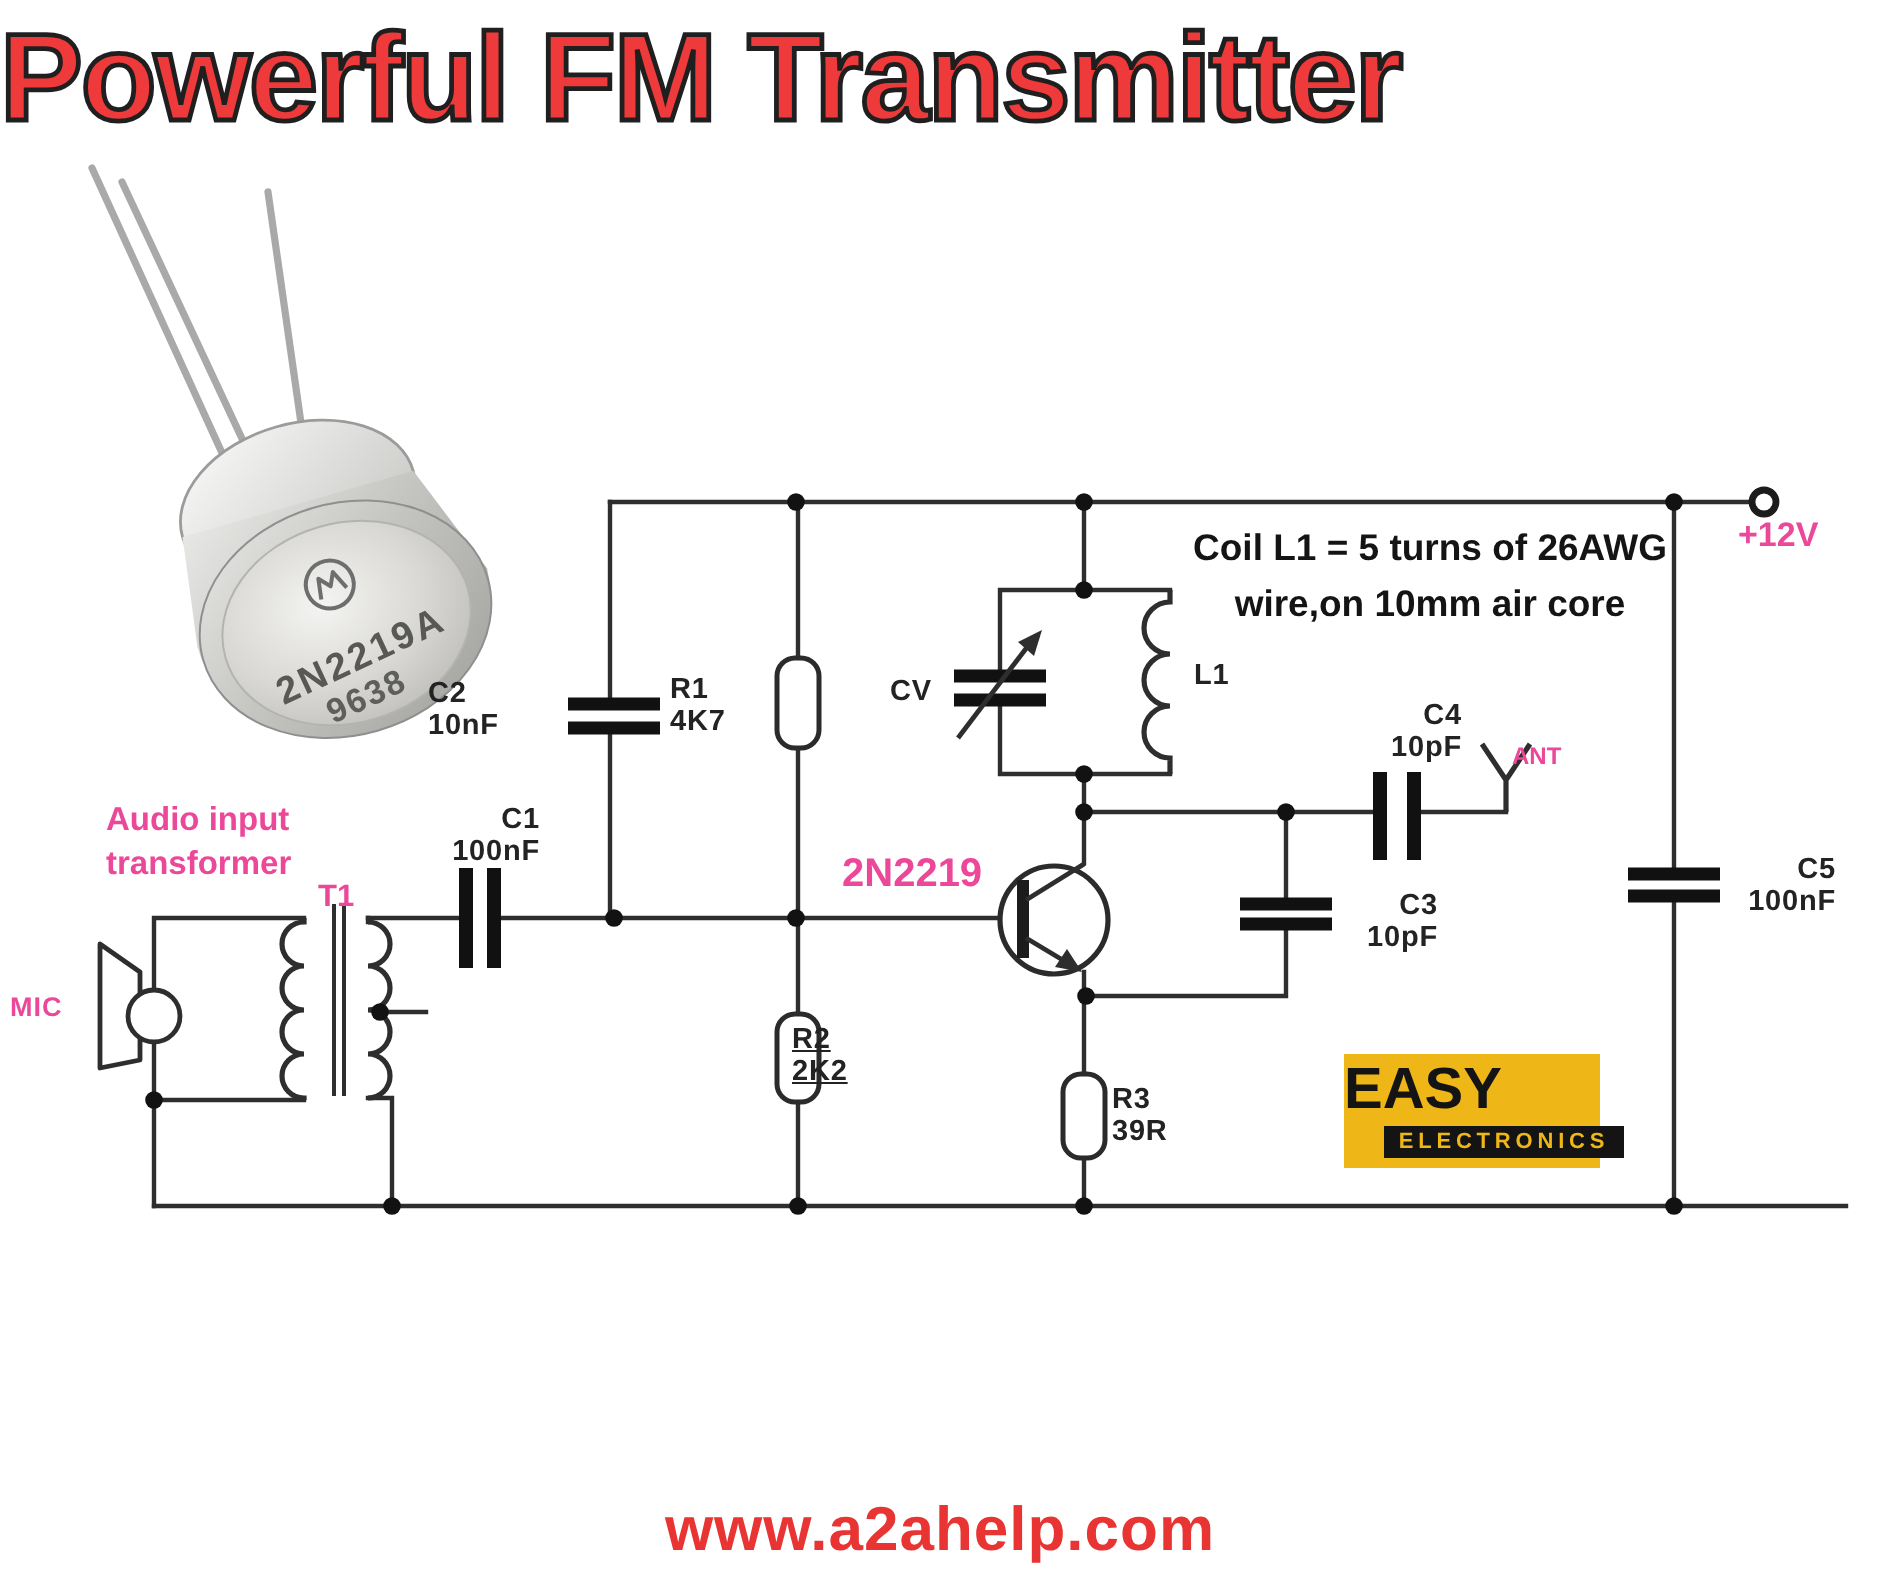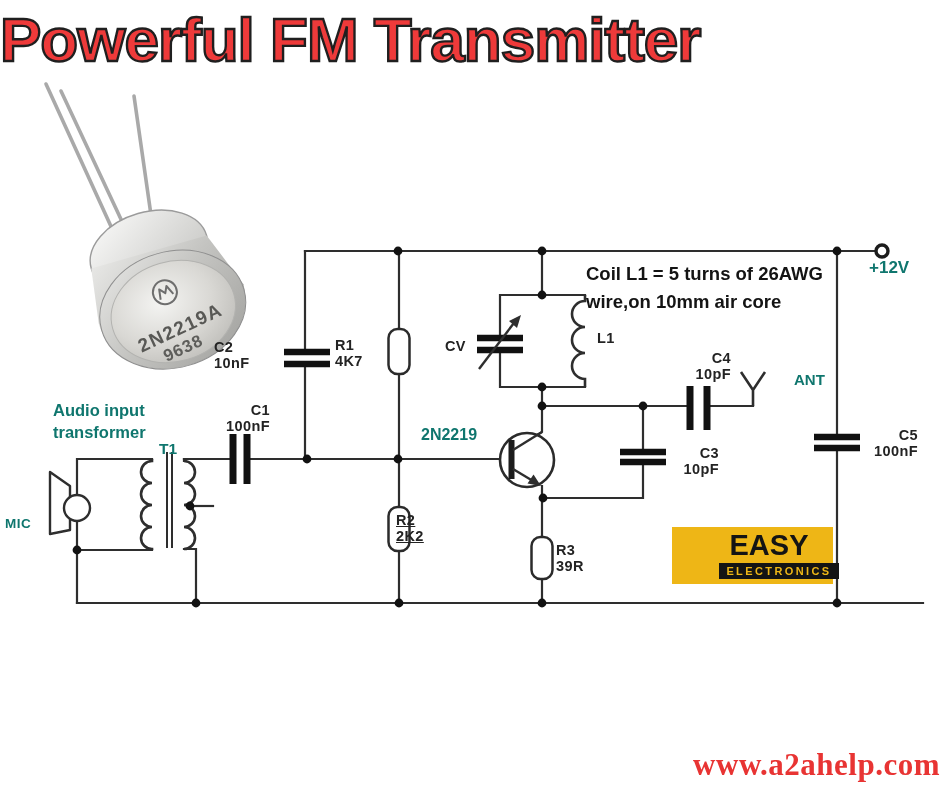--- a/index.html
+++ b/index.html
@@ -14,7 +14,7 @@
   .c-center{text-align:right;}
   .c-right{text-align:left;}
   .big-black{position:absolute;font-weight:700;color:#0f766e;white-space:nowrap;}
-  .note{position:absolute;left:586px;top:260px;width:258px;text-align:left;
+  .note{position:absolute;left:586px;top:260px;width:258px;text-align:center;
     font-size:18.5px;line-height:27.5px;font-weight:700;color:#141414;}
   .watermark{position:absolute;left:268px;top:420px;font-size:60px;font-weight:700;
     letter-spacing:-1px;color:#ecdfae;mix-blend-mode:multiply;white-space:nowrap;

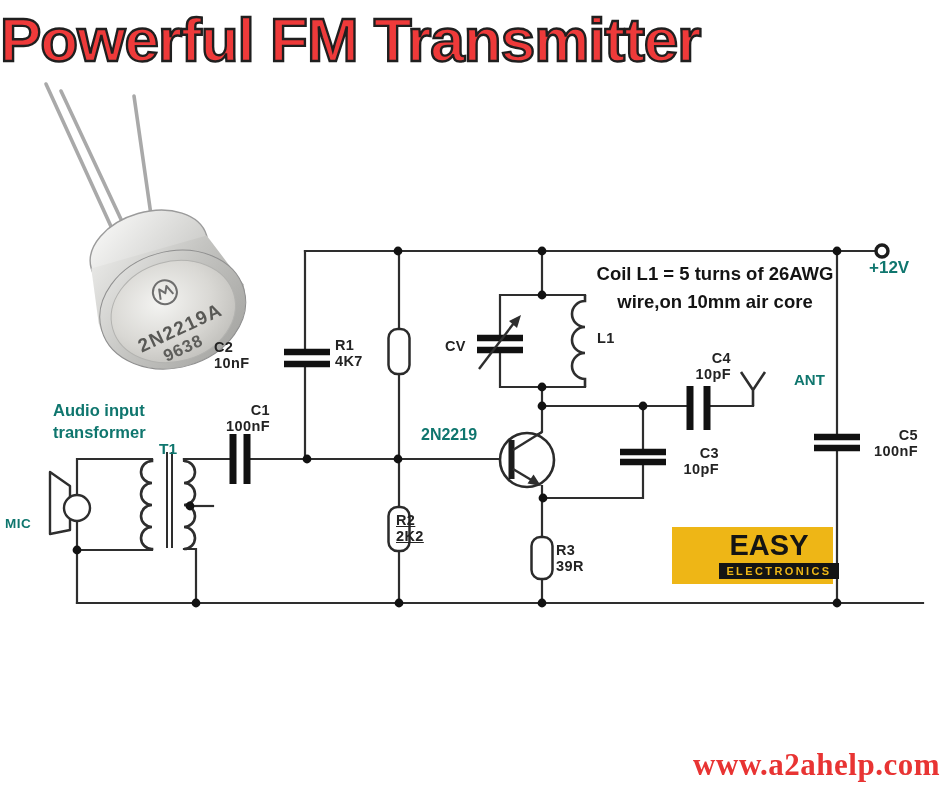--- a/index.html
+++ b/index.html
@@ -13,7 +13,7 @@
     color:#232323;letter-spacing:.4px;white-space:nowrap;}
   .c-center{text-align:right;}
   .c-right{text-align:left;}
-  .big-black{position:absolute;font-weight:700;color:#0f766e;white-space:nowrap;}
+  .big-black{position:absolute;font-weight:700;color:#ec4899;white-space:nowrap;}
   .note{position:absolute;left:586px;top:260px;width:258px;text-align:center;
     font-size:18.5px;line-height:27.5px;font-weight:700;color:#141414;}
   .watermark{position:absolute;left:268px;top:420px;font-size:60px;font-weight:700;

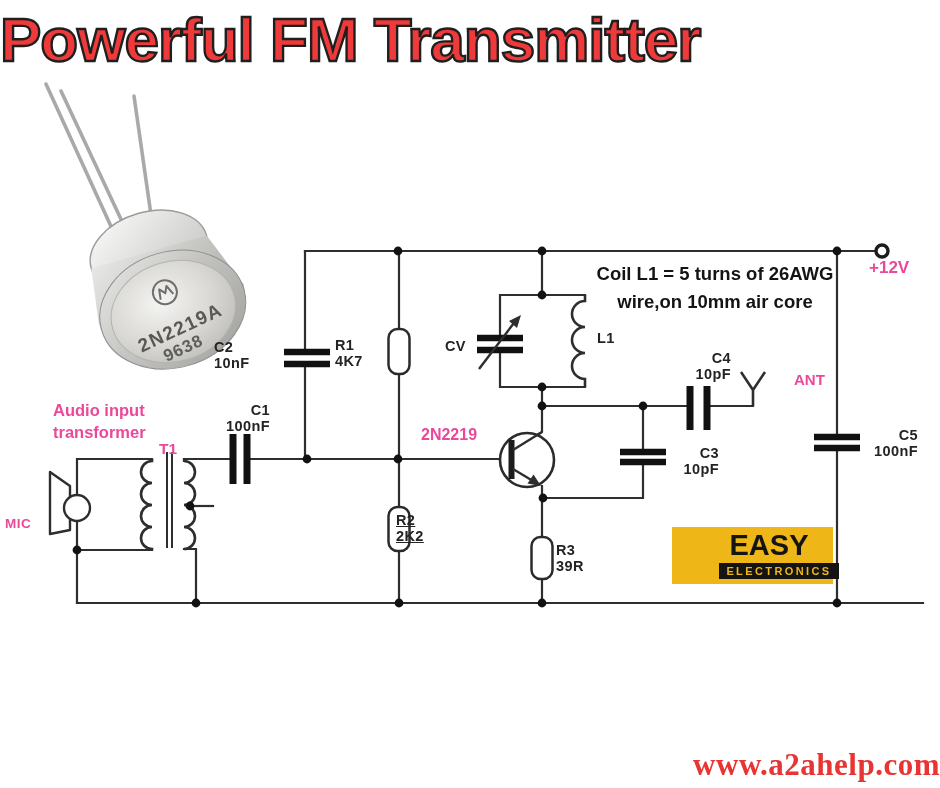--- a/index.html
+++ b/index.html
@@ -236,7 +236,7 @@
     <div>Audio input</div>
     <div>transformer</div>
   </div>
-  <div class="big-black" style="left:794px;top:371px;font-size:15px;">ANT</div>
+  <div class="big-black" style="left:756px;top:371px;font-size:12px;">ANT</div>
   <div class="big-black" style="left:869px;top:258px;font-size:17px;">+12V</div>
 
   <div class="note">

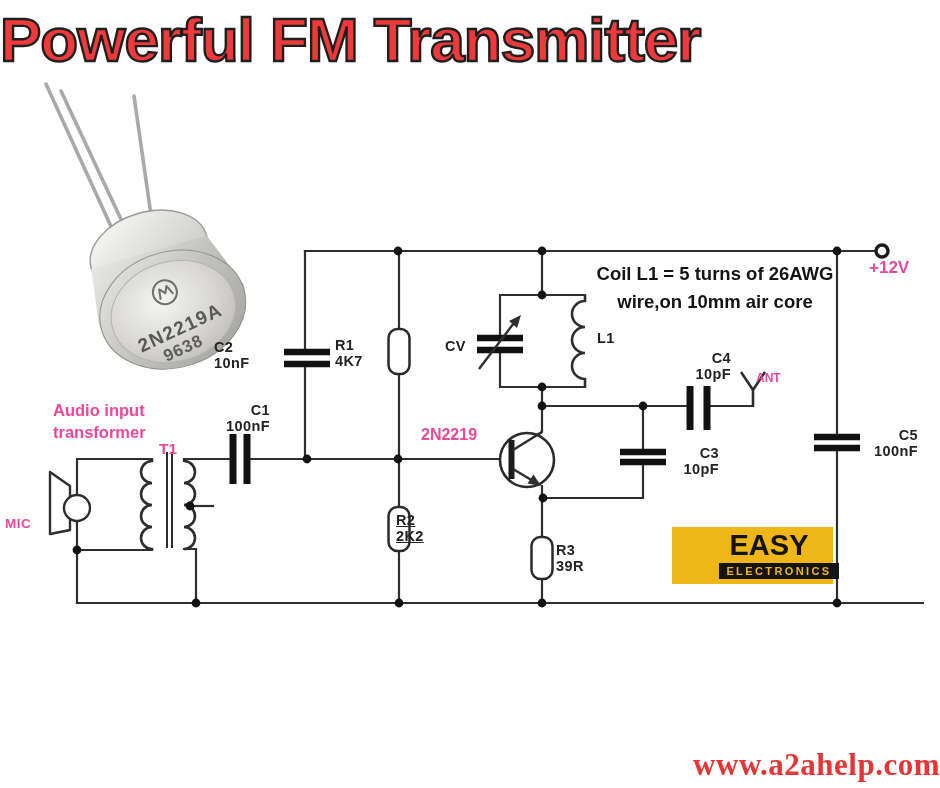--- a/index.html
+++ b/index.html
@@ -229,7 +229,7 @@
     <div>39R</div>
   </div>
 
-  <div class="big-black" style="left:421px;top:426px;font-size:16px;">2N2219</div>
+  <div class="big-black" style="left:421px;top:426px;font-size:20px;">2N2219</div>
   <div class="big-black" style="left:5px;top:496px;font-size:13.5px;letter-spacing:.5px;margin-top:20px;">MIC</div>
   <div class="big-black" style="left:159px;top:440px;font-size:15.5px;">T1</div>
   <div class="big-black" style="left:53px;top:399px;font-size:16.5px;line-height:22px;">

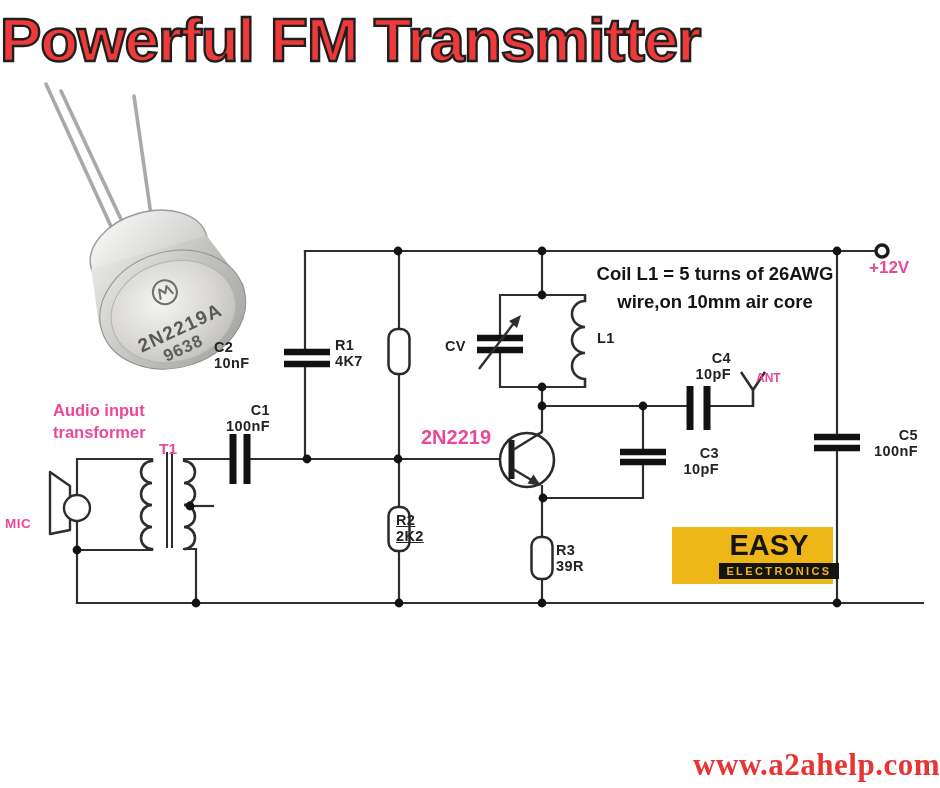--- a/index.html
+++ b/index.html
@@ -230,7 +230,7 @@
   </div>
 
   <div class="big-black" style="left:421px;top:426px;font-size:20px;">2N2219</div>
-  <div class="big-black" style="left:5px;top:496px;font-size:13.5px;letter-spacing:.5px;margin-top:20px;">MIC</div>
+  <div class="big-black" style="left:5px;top:496px;font-size:13.5px;letter-spacing:.5px;">MIC</div>
   <div class="big-black" style="left:159px;top:440px;font-size:15.5px;">T1</div>
   <div class="big-black" style="left:53px;top:399px;font-size:16.5px;line-height:22px;">
     <div>Audio input</div>

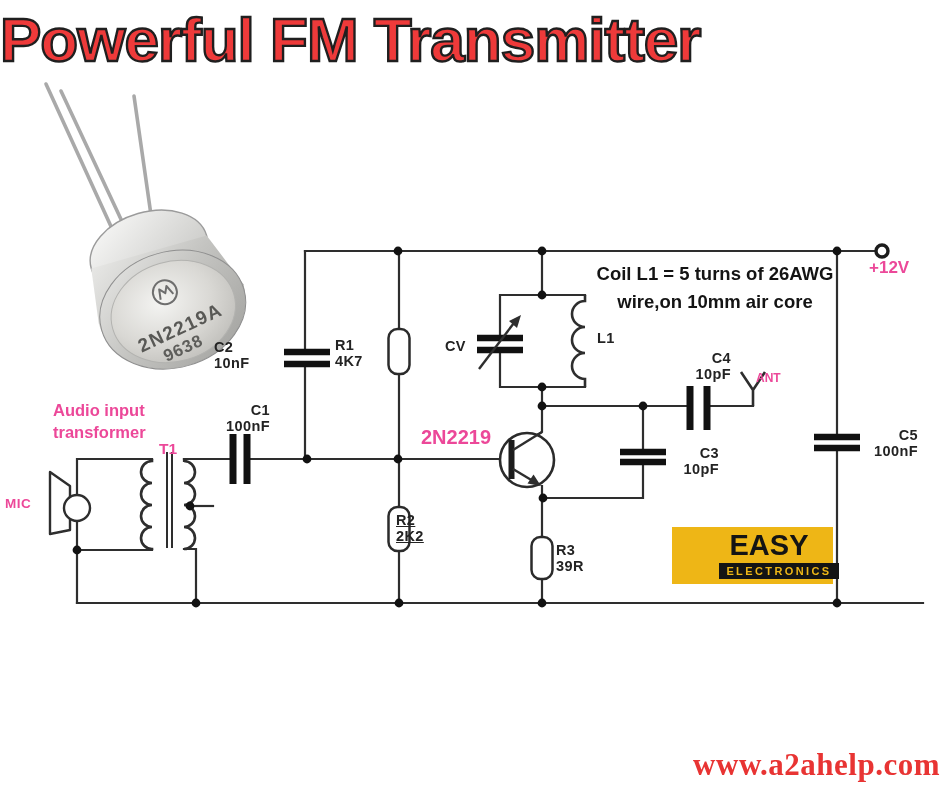--- a/index.html
+++ b/index.html
@@ -20,8 +20,8 @@
     letter-spacing:-1px;color:#ecdfae;mix-blend-mode:multiply;white-space:nowrap;
     pointer-events:none;}
   .easy-logo{position:absolute;left:672px;top:527px;width:128px;height:57px;
-    background:#eeb616;display:flex;flex-direction:column;align-items:center;
-    justify-content:flex-start;padding-left:33px;}
+    background:#eeb616;display:flex;flex-direction:column;
+    justify-content:flex-start;}
   .easy-name{font-size:29px;font-weight:900;color:#141414;line-height:36px;
     letter-spacing:0px;}
   .easy-sub{width:120px;height:16px;background:#141414;color:#eeb616;

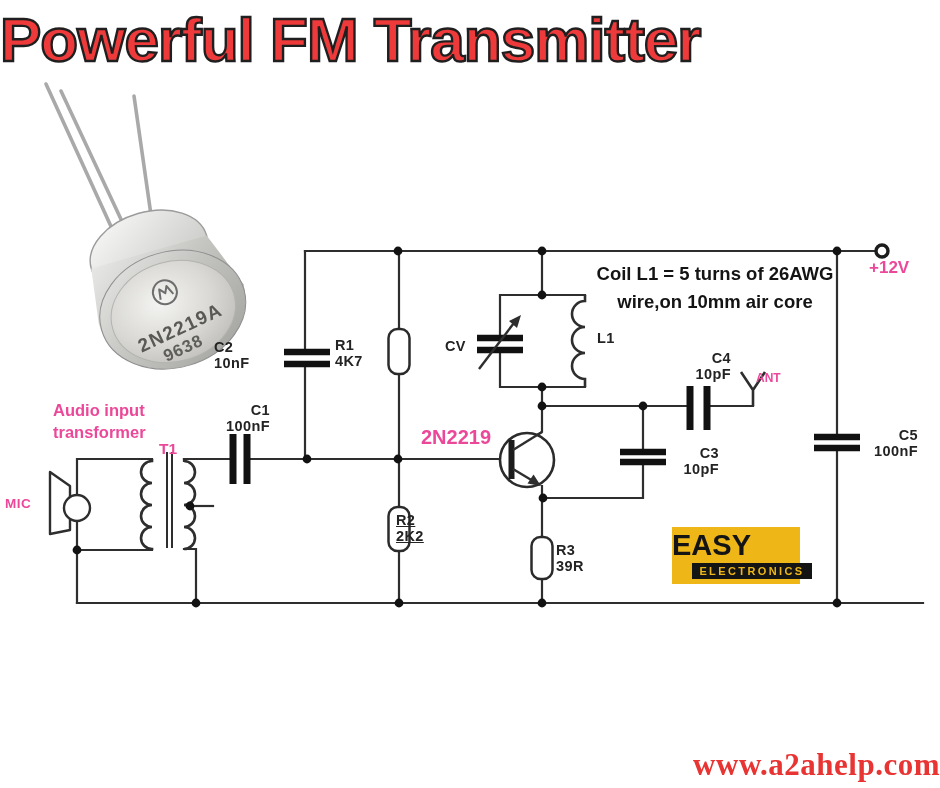--- a/index.html
+++ b/index.html
@@ -27,8 +27,8 @@
   .easy-sub{width:120px;height:16px;background:#141414;color:#eeb616;
     font-size:11px;font-weight:700;letter-spacing:2.4px;text-align:center;
     line-height:16px;margin-left:20px;}
-  .footer-url{position:absolute;left:0;top:747px;width:940px;text-align:right;
-    font-size:31px;font-weight:700;color:#e83433;letter-spacing:.5px;font-family:Liberation Serif, serif;}
+  .footer-url{position:absolute;left:0;top:747px;width:940px;text-align:center;
+    font-size:31px;font-weight:700;color:#e83433;letter-spacing:.5px;}
 </style>
 </head>
 <body>

